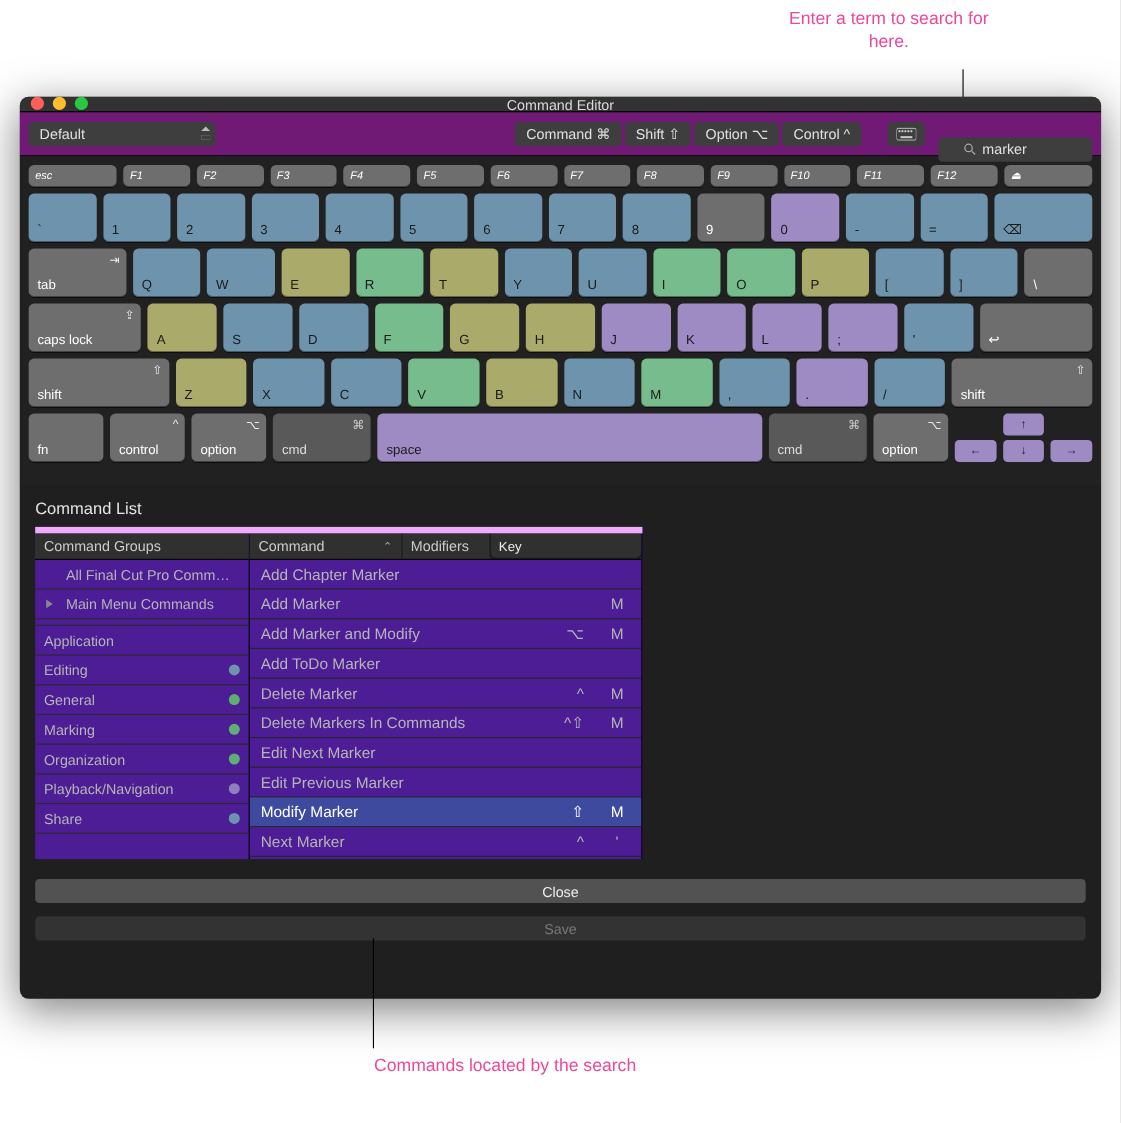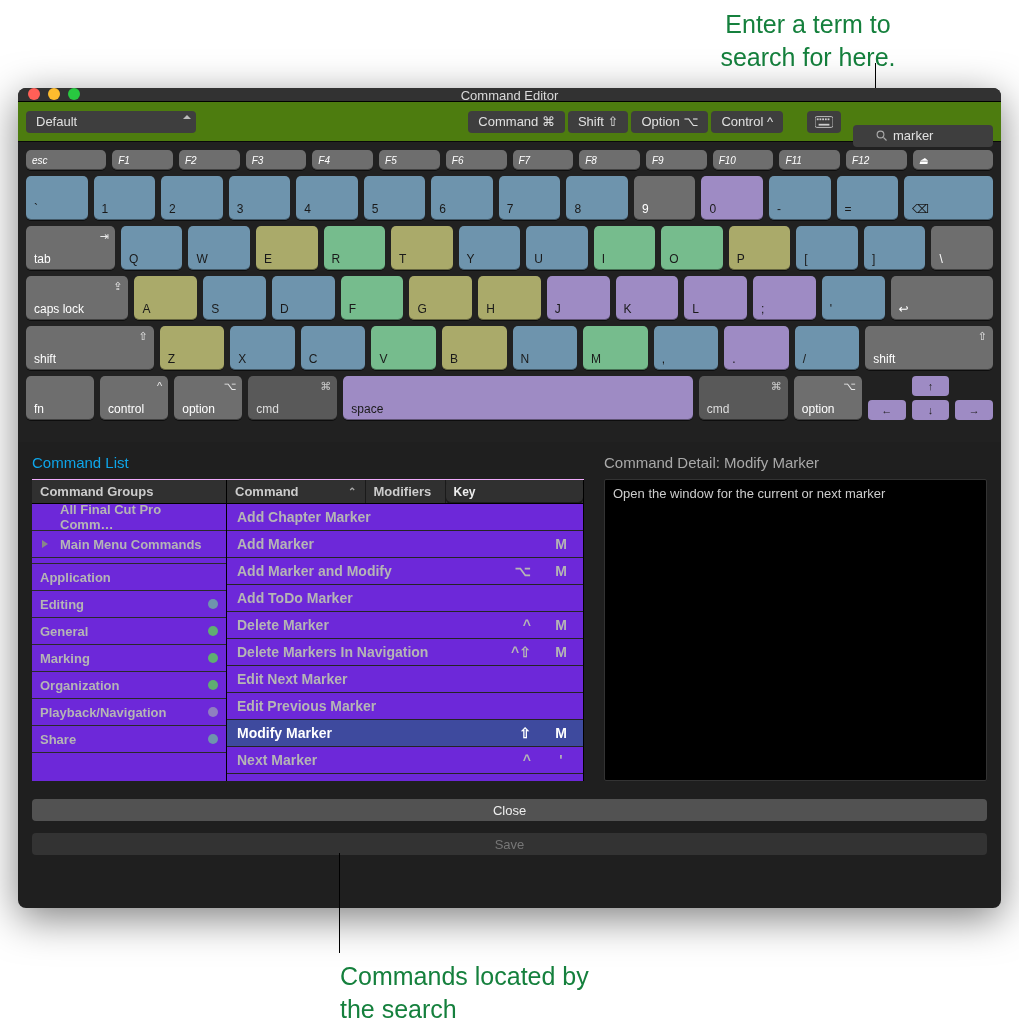--- a/index.html
+++ b/index.html
@@ -15,8 +15,8 @@
 
 .annotation {
   position: absolute;
-  color: #15803d;
-  font-size: 25px;
+  color: #ec4899;
+  font-size: 16px;
   line-height: 1.3;
 }
 .annotation-top { top: 8px; left: 708px; text-align: center; width: 200px; }

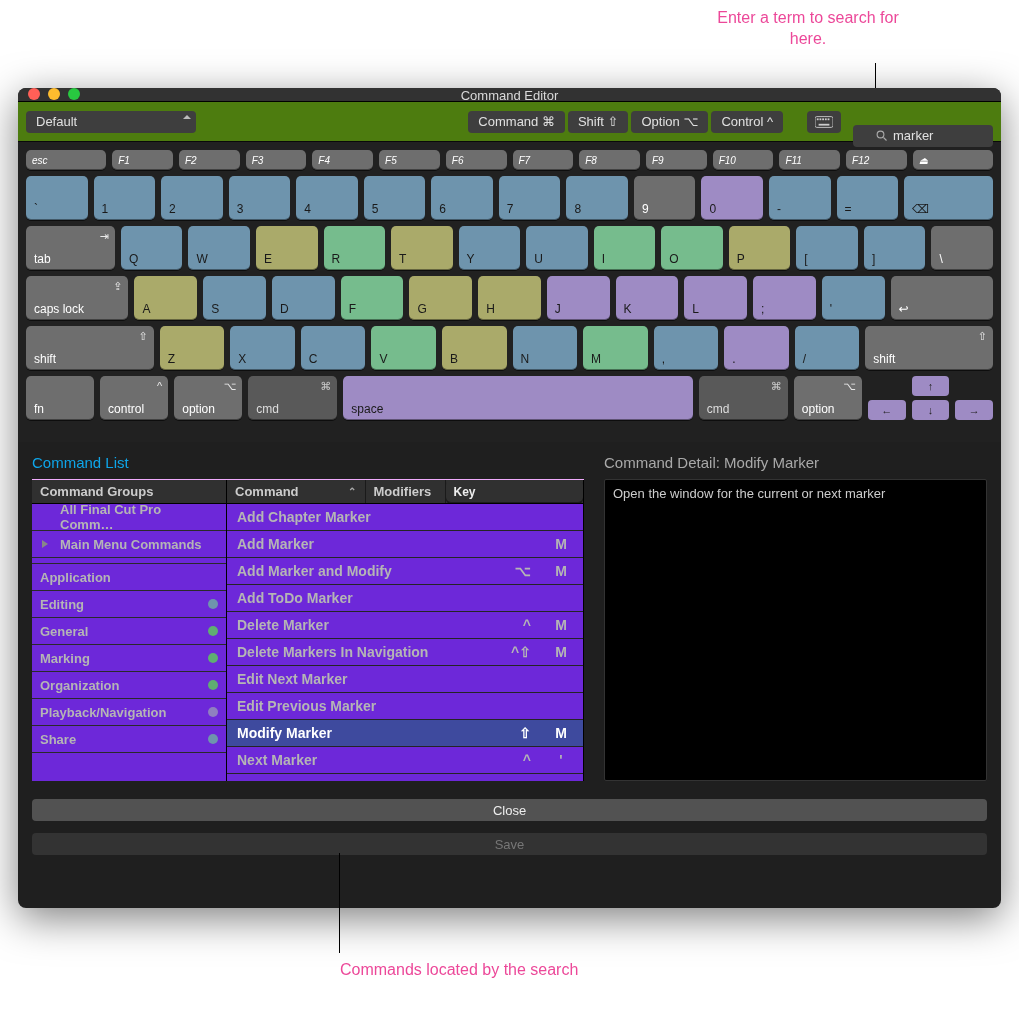--- a/index.html
+++ b/index.html
@@ -52,7 +52,7 @@
 
 .toolbar {
   height: 40px;
-  background: #4d7c0f;
+  background: #701a75;
   display: flex;
   align-items: center;
   padding: 0 8px;

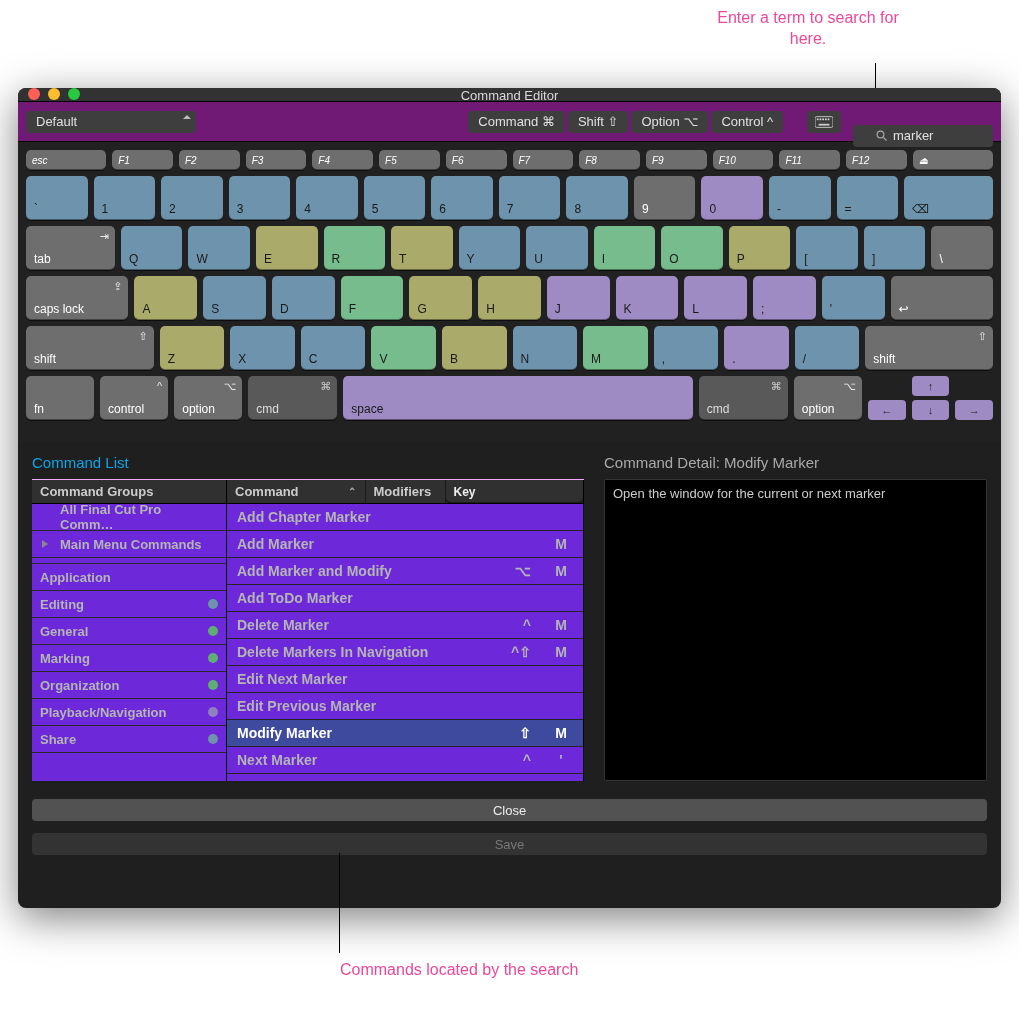--- a/index.html
+++ b/index.html
@@ -173,7 +173,7 @@
 .pane-right { flex: 1; }
 
 .section-label {
-  color: #0ea5e9; font-size: 15px; margin-bottom: 8px;
+  color: #e5e5e5; font-size: 15px; margin-bottom: 8px;
 }
 
 .cols {

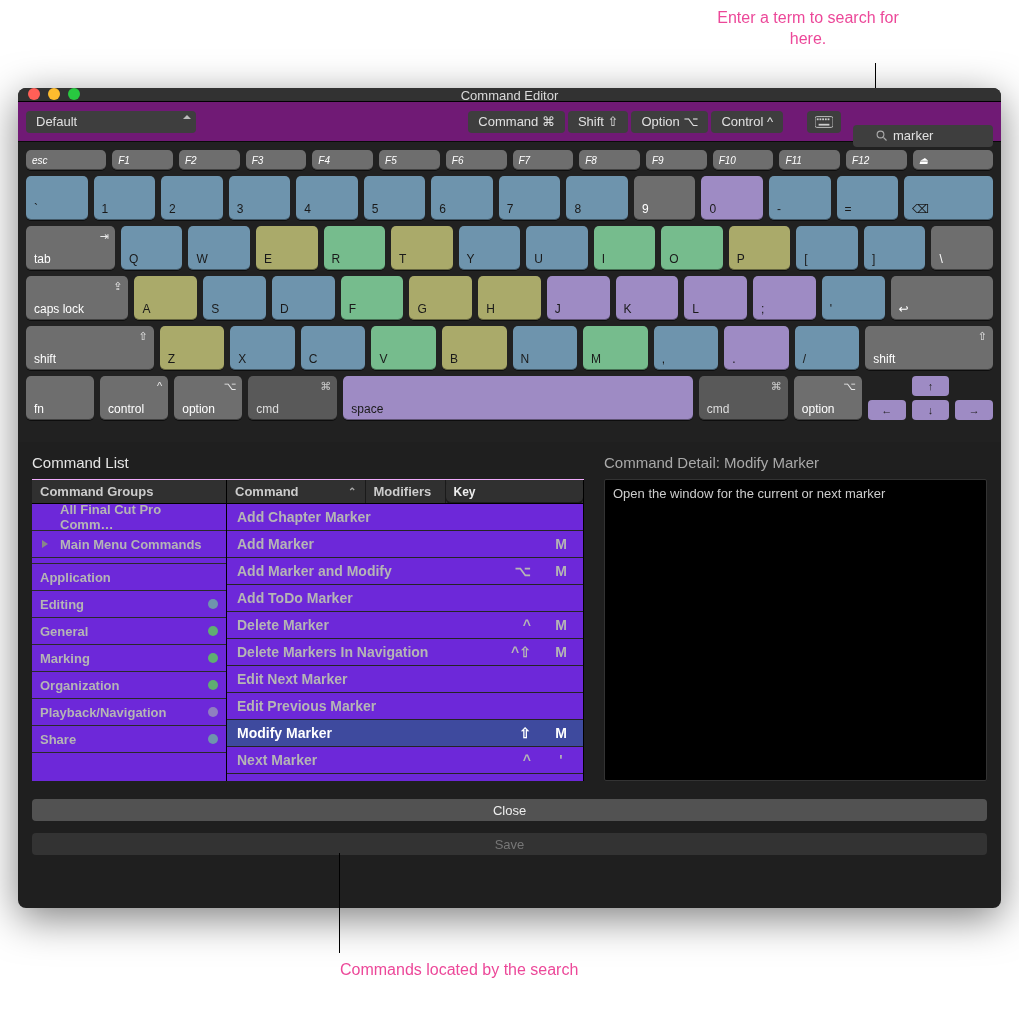--- a/index.html
+++ b/index.html
@@ -502,10 +502,6 @@
         </div>
       </div>
     </div>
-    <div class="pane-right">
-      <div class="detail-hdr">Command Detail: Modify Marker</div>
-      <div class="detail-box">Open the window for the current or next marker</div>
-    </div>
   </div>
 
   <div class="footer">

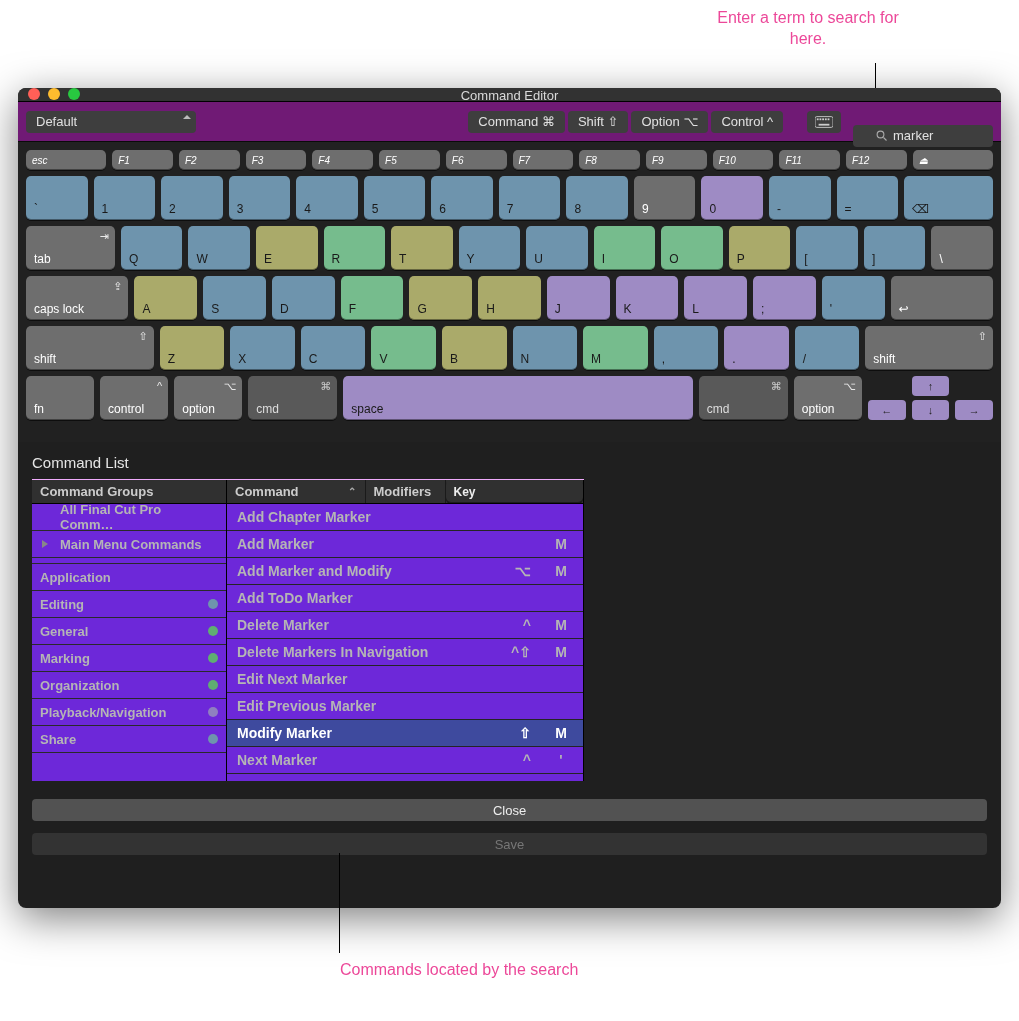--- a/index.html
+++ b/index.html
@@ -178,10 +178,9 @@
 
 .cols {
   display: flex;
-  border-top: 1px solid #f0abfc;
+  border-top: 6px solid #f0abfc;
   height: 302px;
-  background: #6d28d9;
-  font-weight: bold;
+  background: #4c1d95;
 }
 .col {
   border-right: 1px solid #000;

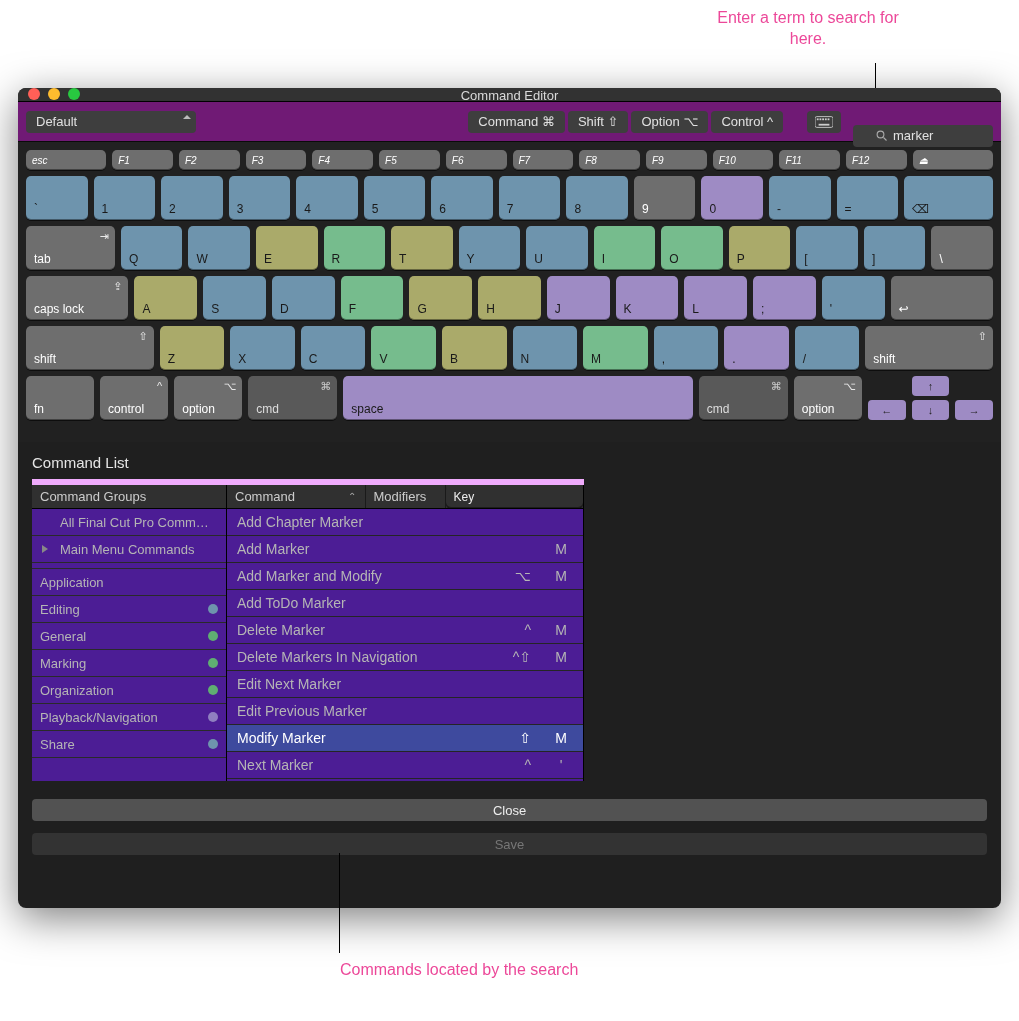--- a/index.html
+++ b/index.html
@@ -468,7 +468,7 @@
                 <div class="ck">M</div>
               </div>
               <div class="crow">
-                <div class="cc">Delete Markers In Navigation</div>
+                <div class="cc">Delete Markers In Commands</div>
                 <div class="cm">^⇧</div>
                 <div class="ck">M</div>
               </div>

